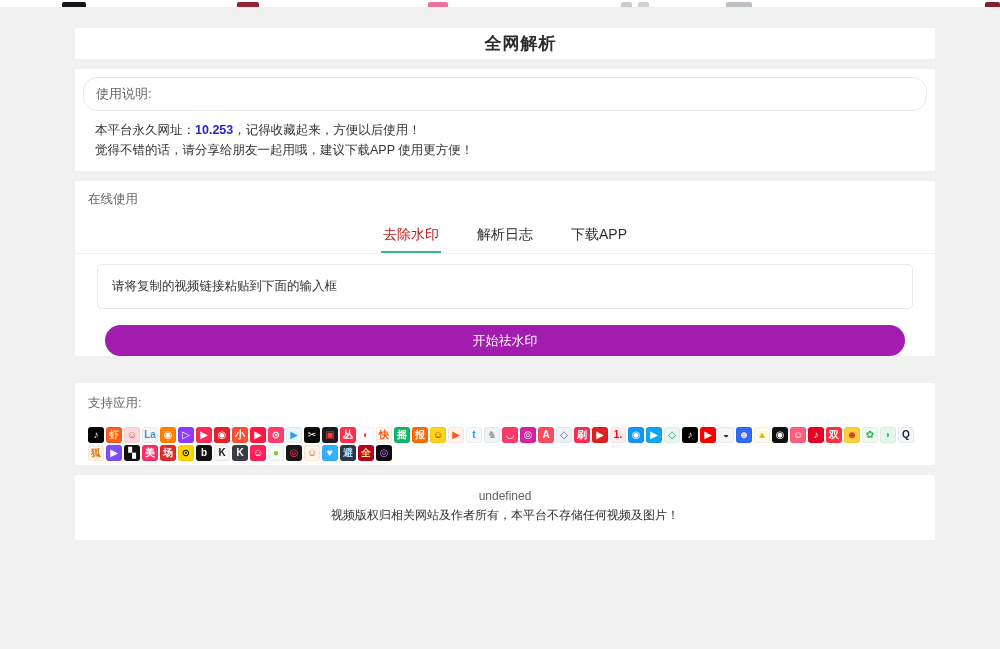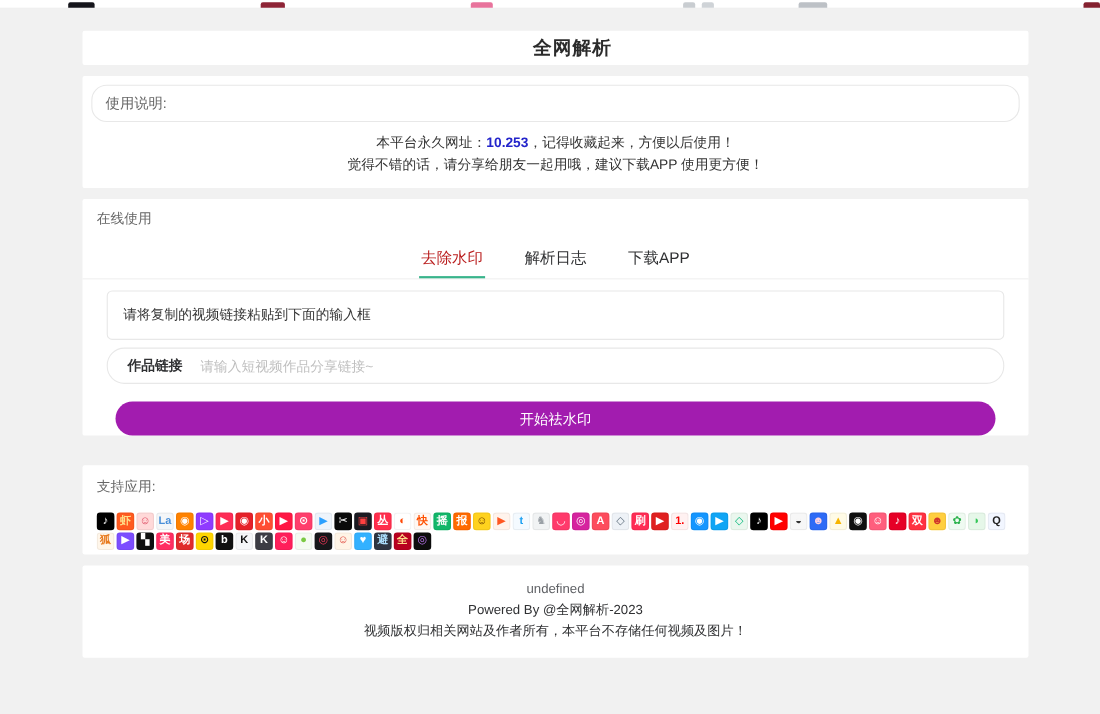--- a/index.html
+++ b/index.html
@@ -20,7 +20,7 @@
 
   .usage-card { padding:8px 8px 0; }
   .usage-head { border:1px solid #e8e8e8; border-radius:14px; padding:7px 12px; font-size:13px; color:#666; }
-  .usage-body { padding:9px 12px 11px; font-size:12.5px; color:#333; line-height:20px;text-align:center; }
+  .usage-body { padding:9px 12px 11px; font-size:12.5px; color:#333; line-height:20px; }
   .perm-url { color:#2425cb; font-weight:bold; }
 
   .online-card { padding:10px 0 0; }

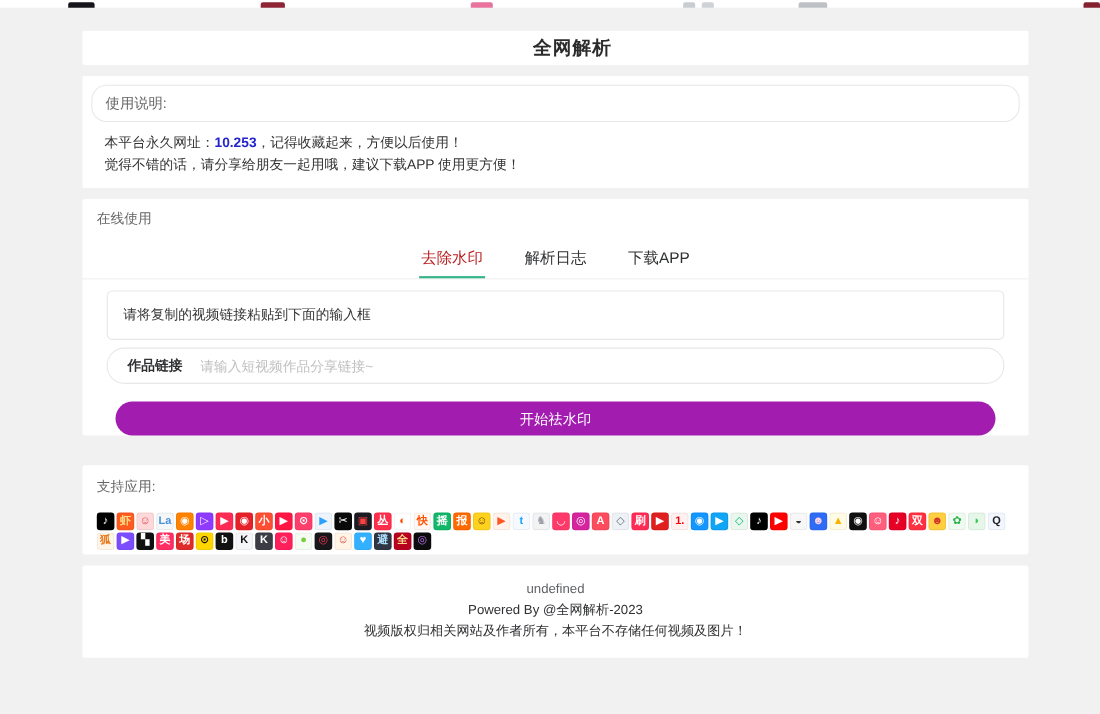--- a/index.html
+++ b/index.html
@@ -87,10 +87,6 @@
 
     <div class="notice">请将复制的视频链接粘贴到下面的输入框</div>
 
-    <div class="input-row">
-      <span class="input-label">作品链接</span>
-      <input class="link-input" type="text" placeholder="请输入短视频作品分享链接~" style="">
-    </div>
 
     <button class="go-btn">开始祛水印</button>
   </div>

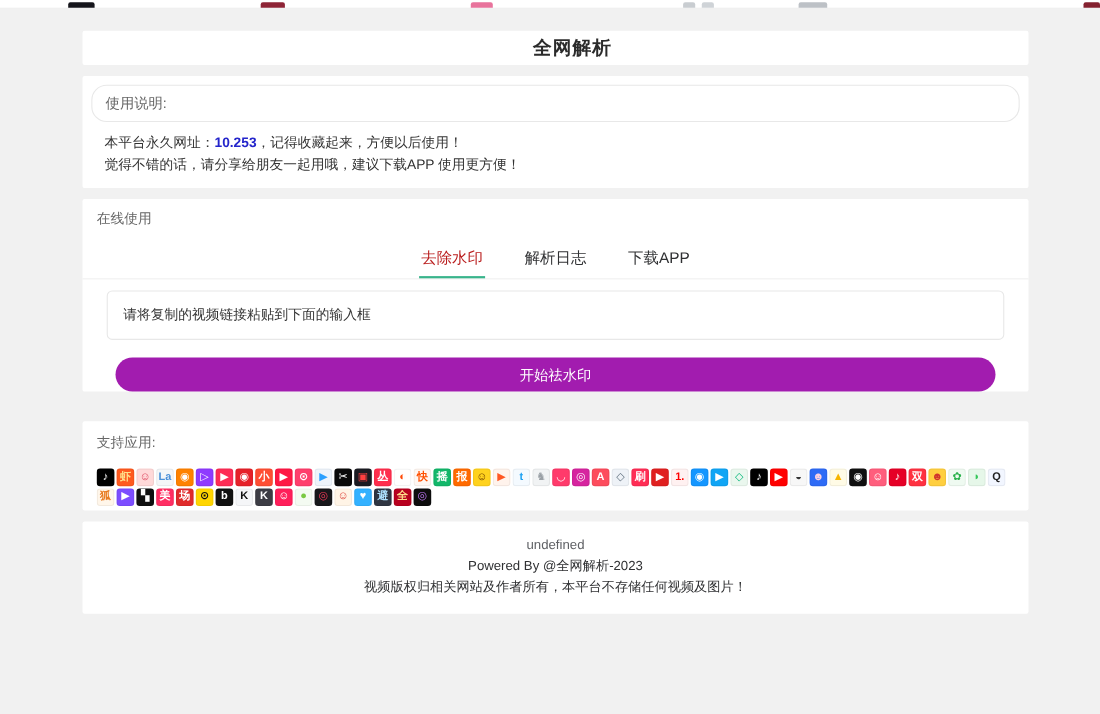--- a/index.html
+++ b/index.html
@@ -164,7 +164,6 @@
 
   <div class="card footer-card">
     <div class="footer-l1">undefined</div>
-    <div class="footer-l2">Powered By @全网解析-2023</div>
     <div class="footer-l3">视频版权归相关网站及作者所有，本平台不存储任何视频及图片！</div>
   </div>
 

